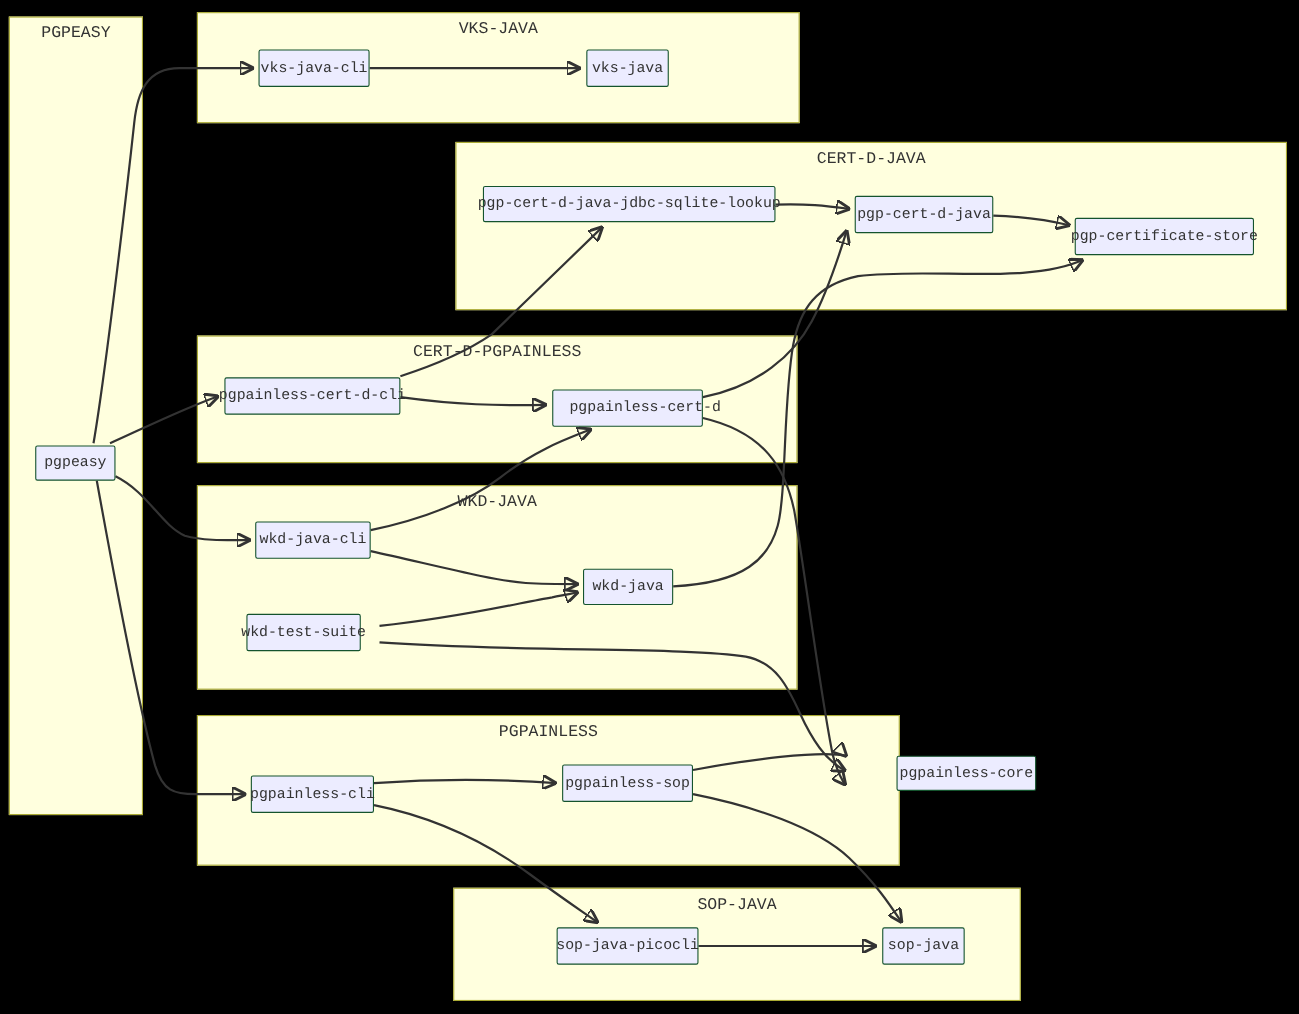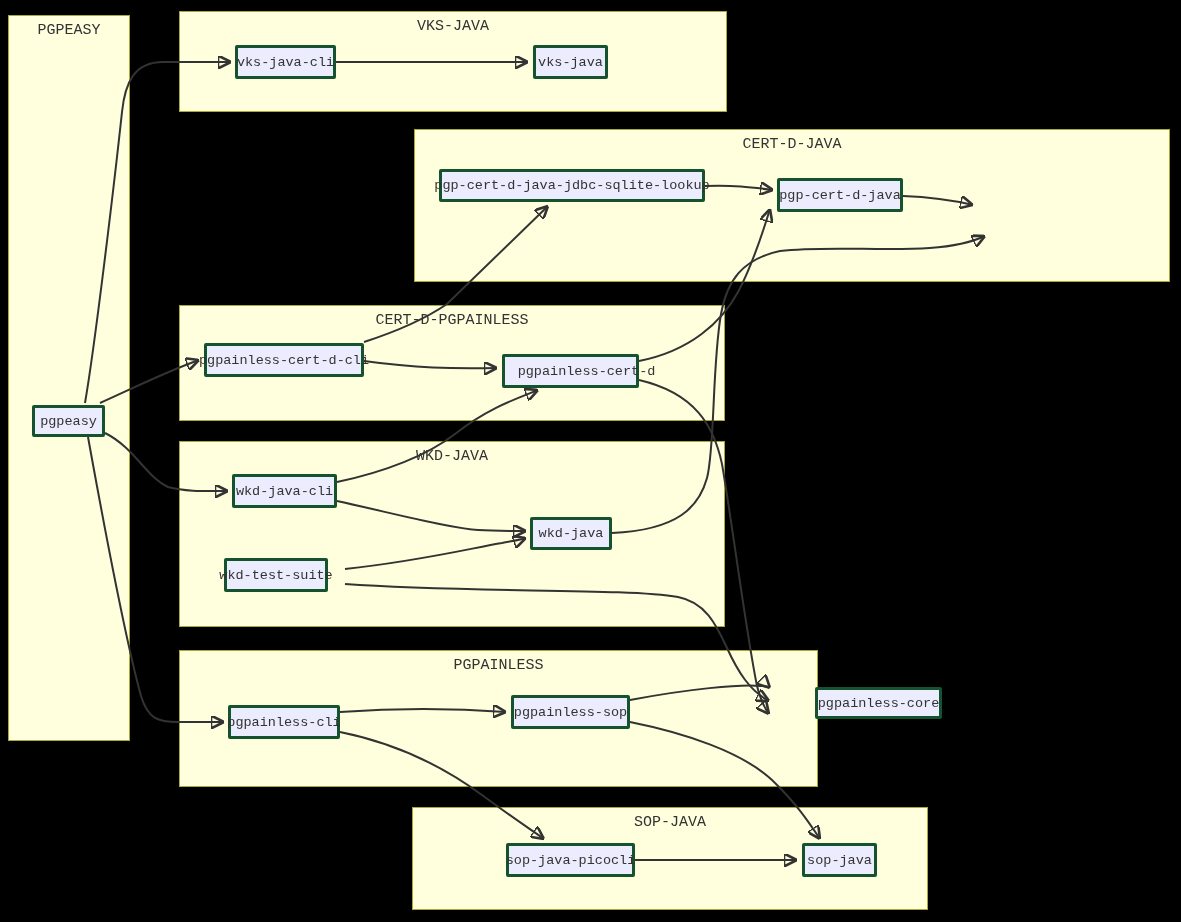--- a/index.html
+++ b/index.html
@@ -38,7 +38,7 @@
   .node{
     position:absolute;
     background:#ECECFF;
-    border:3px solid #14532d;
+    border:1px solid #14532d;
     border-radius:2px;
     box-sizing:border-box;
     display:flex;

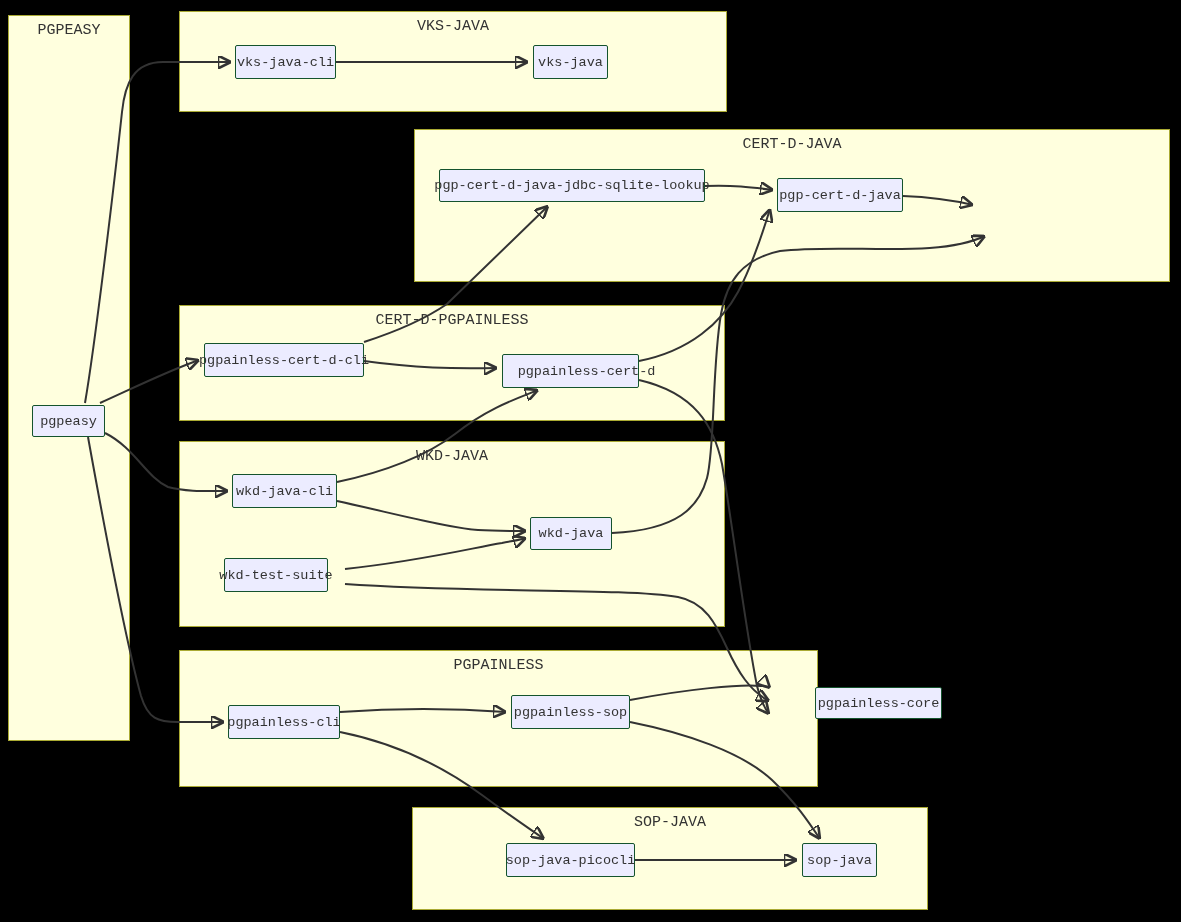--- a/index.html
+++ b/index.html
@@ -111,6 +111,7 @@
   <div class="node" style="left:533px;top:45px;width:75px;height:34px;">vks-java</div>
   <div class="node" style="left:439px;top:169px;width:266px;height:33px;">pgp-cert-d-java-jdbc-sqlite-lookup</div>
   <div class="node" style="left:777px;top:178px;width:126px;height:34px;">pgp-cert-d-java</div>
+  <div class="node" style="left:977px;top:198px;width:163px;height:34px;">pgp-certificate-store</div>
   <div class="node" style="left:204px;top:343px;width:160px;height:34px;">pgpainless-cert-d-cli</div>
   <div class="node" style="left:502px;top:354px;width:137px;height:34px;padding-left:32px;">pgpainless-cert-d</div>
   <div class="node" style="left:232px;top:474px;width:105px;height:34px;">wkd-java-cli</div>

